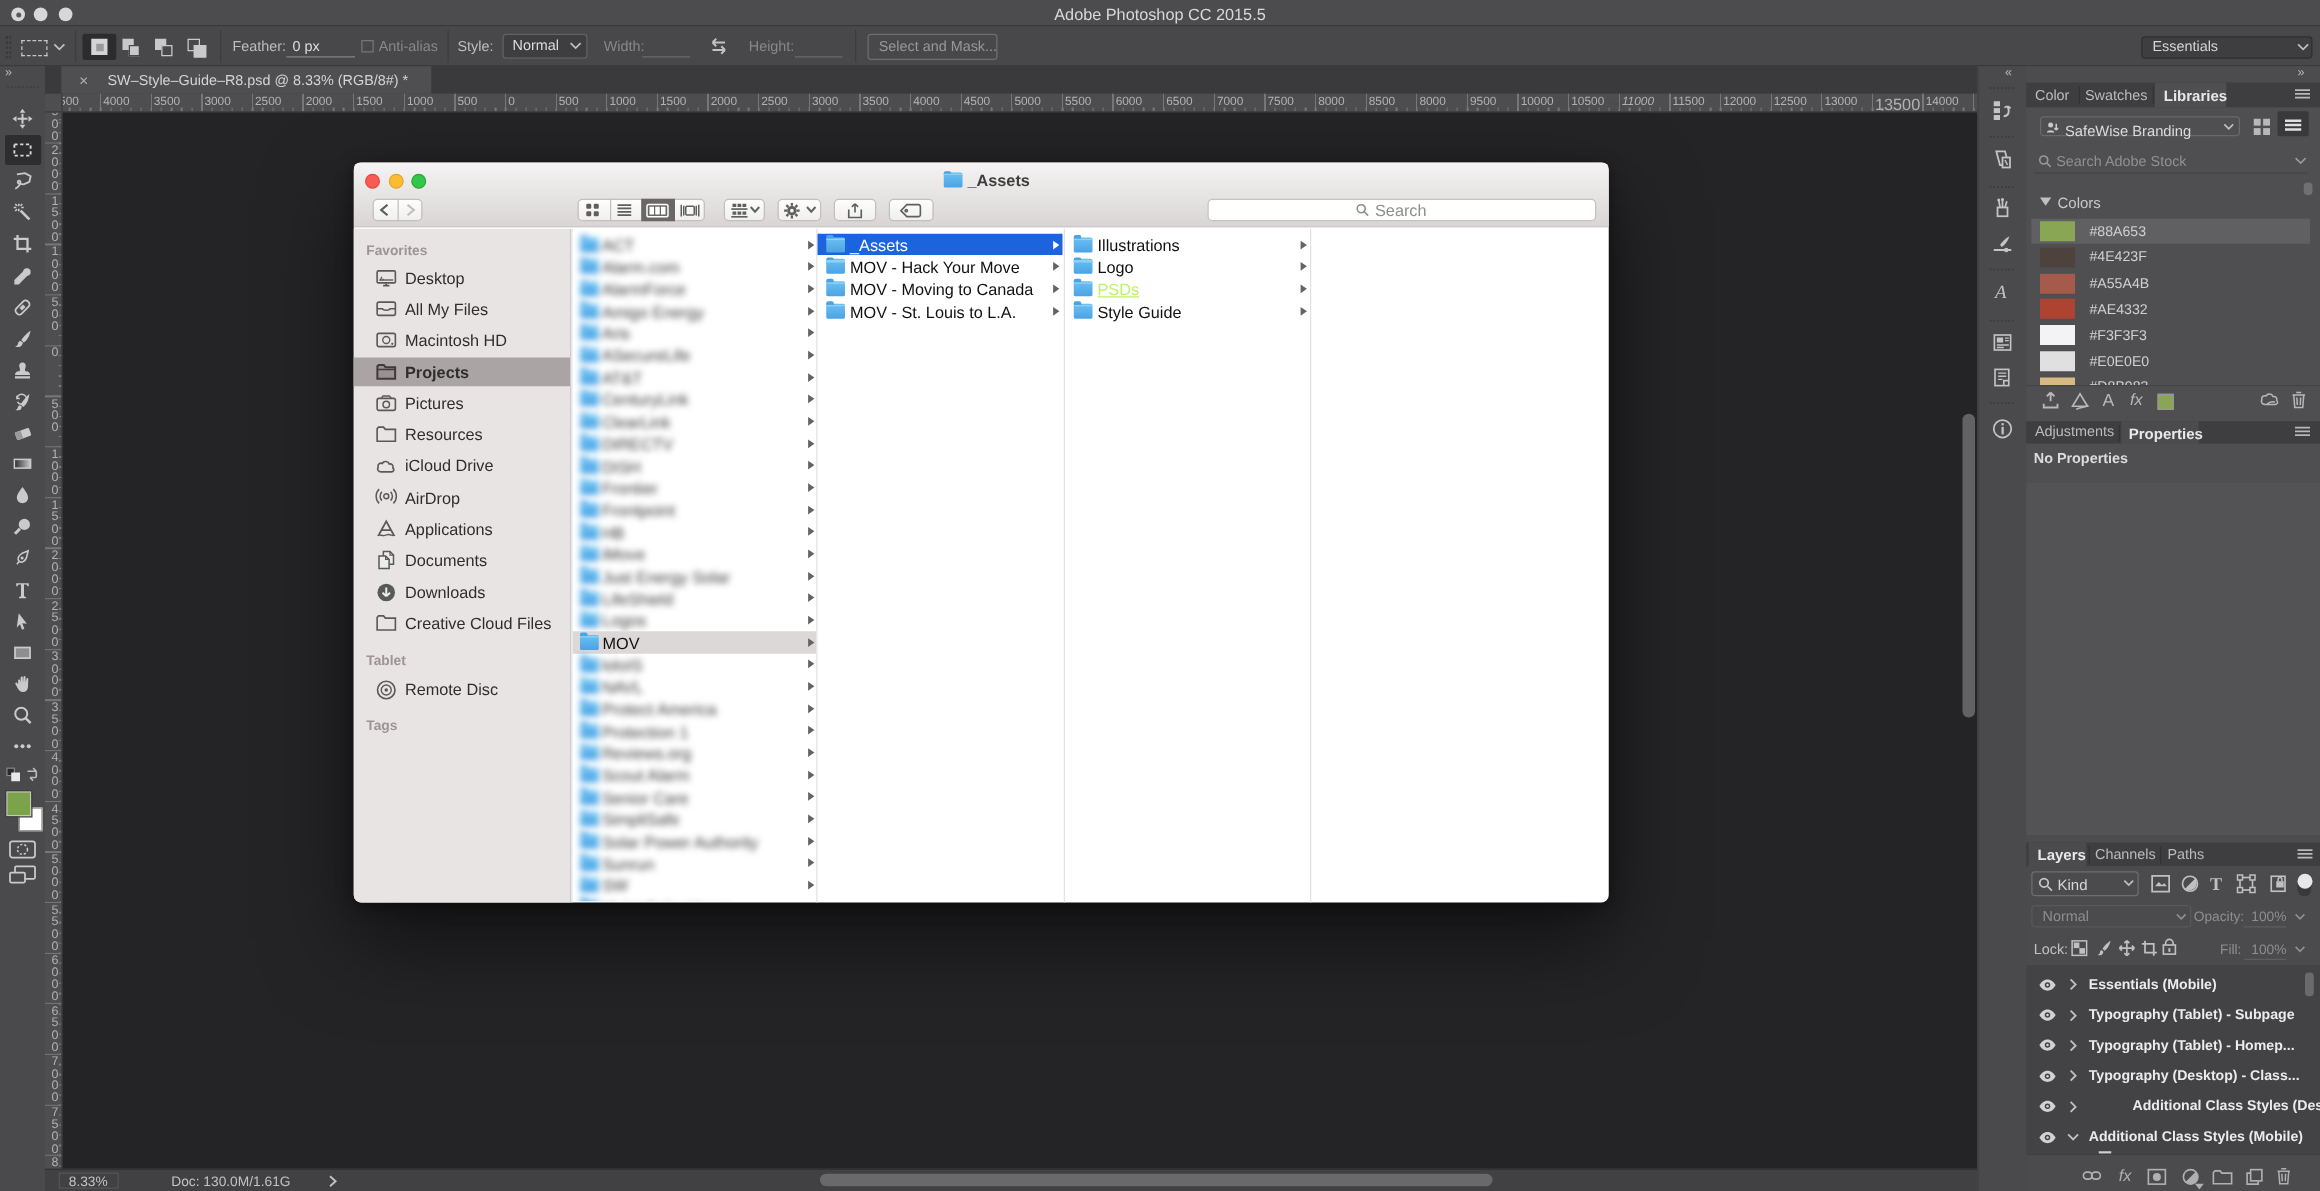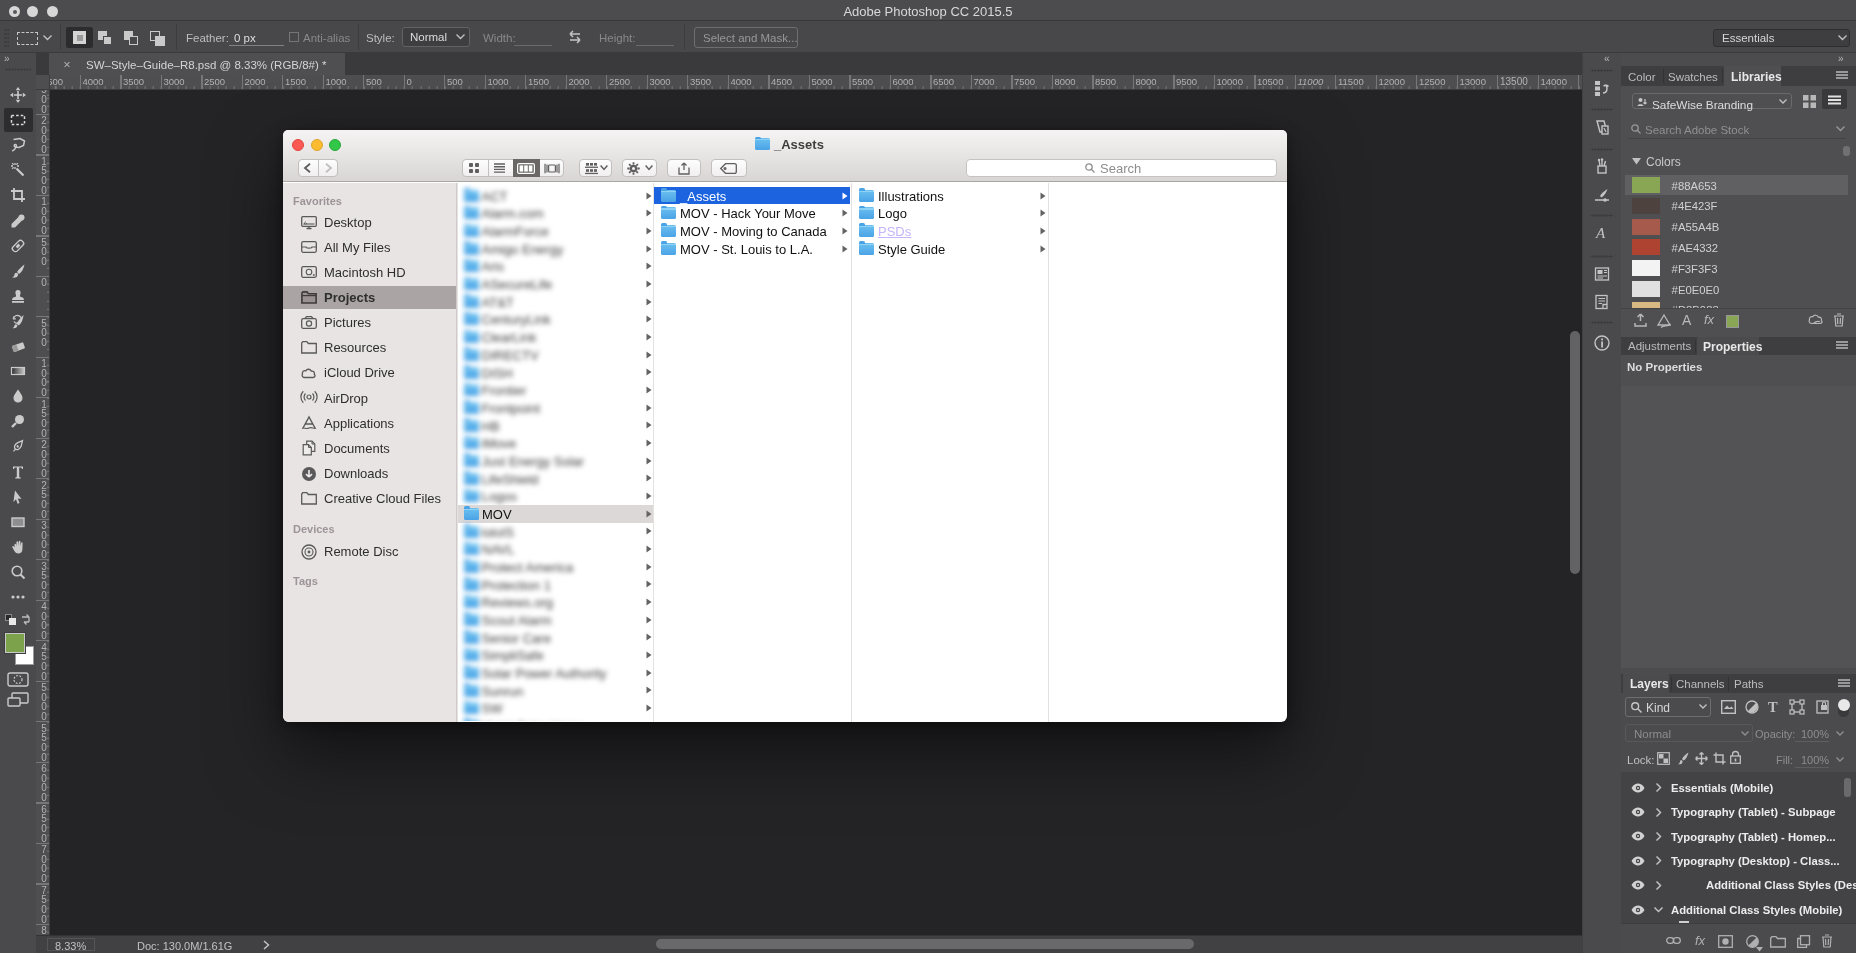--- a/index.html
+++ b/index.html
@@ -205,7 +205,7 @@
 <div style="position:absolute;left:1328.5px;top:1px;font-size:9.5px;color:#b2b2b2;white-space:nowrap;">12000</div>
 <div style="position:absolute;left:1369.0px;top:1px;font-size:9.5px;color:#b2b2b2;white-space:nowrap;">12500</div>
 <div style="position:absolute;left:1409.5px;top:1px;font-size:9.5px;color:#b2b2b2;white-space:nowrap;">13000</div>
-<div style="position:absolute;left:1450.0px;top:1px;font-size:10px;color:#b2b2b2;white-space:nowrap;">13500</div>
+<div style="position:absolute;left:1450.0px;top:1px;font-size:13px;color:#b2b2b2;white-space:nowrap;">13500</div>
 <div style="position:absolute;left:1490.5px;top:1px;font-size:9.5px;color:#b2b2b2;white-space:nowrap;">14000</div>
 </div>
 <div style="position:absolute;left:36px;top:90px;width:14px;height:845px;background:#4e4e50;border-right:1px solid #3c3c3c;background-image:repeating-linear-gradient(to bottom,#77777a 0,#77777a 1px,transparent 1px,transparent 40.5px),repeating-linear-gradient(to bottom,#77777a 0,#77777a 1px,transparent 1px,transparent 8.1px);background-position:0 24.0px,11px 7.800000000000008px;background-size:13px 100%,3px 100%;background-repeat:repeat-y;"></div>

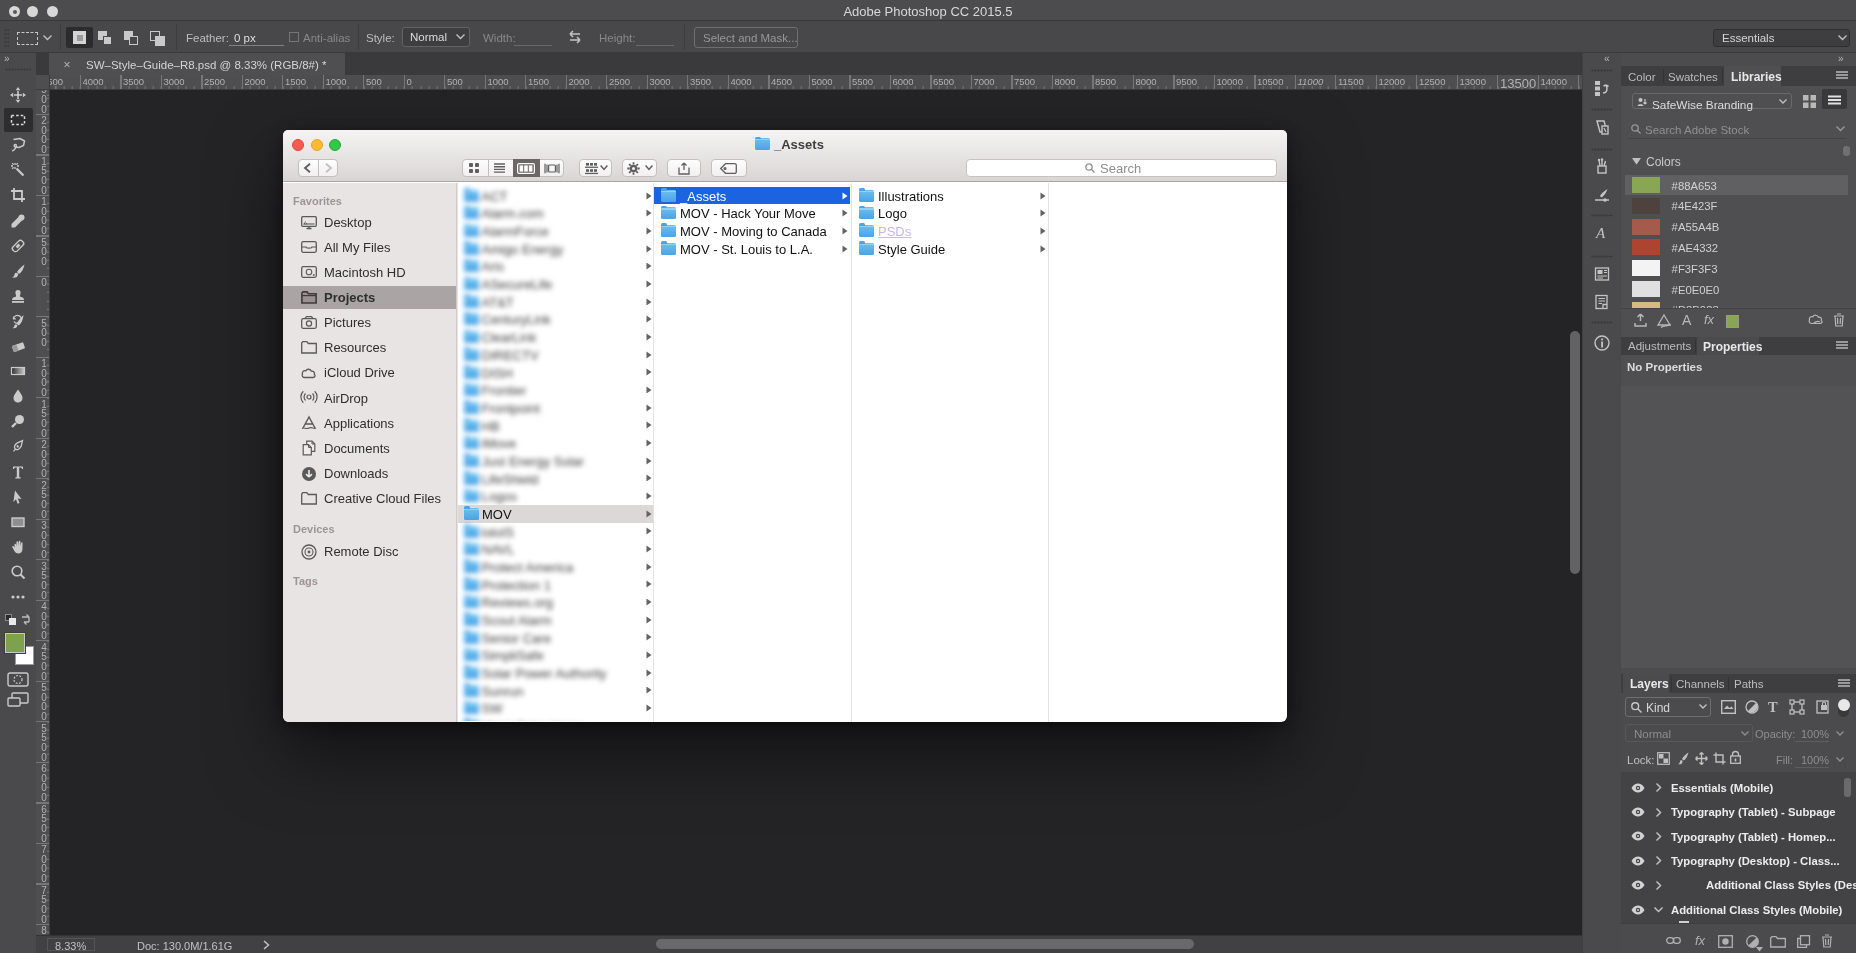--- a/index.html
+++ b/index.html
@@ -1047,7 +1047,7 @@
 <div style="position:absolute;left:858.5px;top:224.94000000000003px;width:15px;height:12px;background:linear-gradient(#6cc0f0,#4aa3e6);border-radius:1.5px;"></div>
 <div style="position:absolute;left:858.5px;top:223.44000000000003px;width:6.3px;height:3px;background:#4aa3e6;border-radius:1.5px 1.5px 0 0;"></div>
 <div style="position:absolute;left:858.5px;top:226.14000000000001px;width:15px;height:1.2px;background:#8ed3f6;"></div>
-<div style="position:absolute;left:878px;top:224.14000000000001px;font-size:13px;color:#c4b5fd;white-space:nowrap;text-decoration:underline;">PSDs</div>
+<div style="position:absolute;left:878px;top:224.14000000000001px;font-size:13px;color:#bef264;white-space:nowrap;text-decoration:underline;">PSDs</div>
 <svg style="position:absolute;left:1040px;top:226.97500000000002px;overflow:visible" width="6" height="8">
     <path d="M0.5 0.5 L5.5 4 L0.5 7.5 Z" fill="#636363"></path>
   </svg>

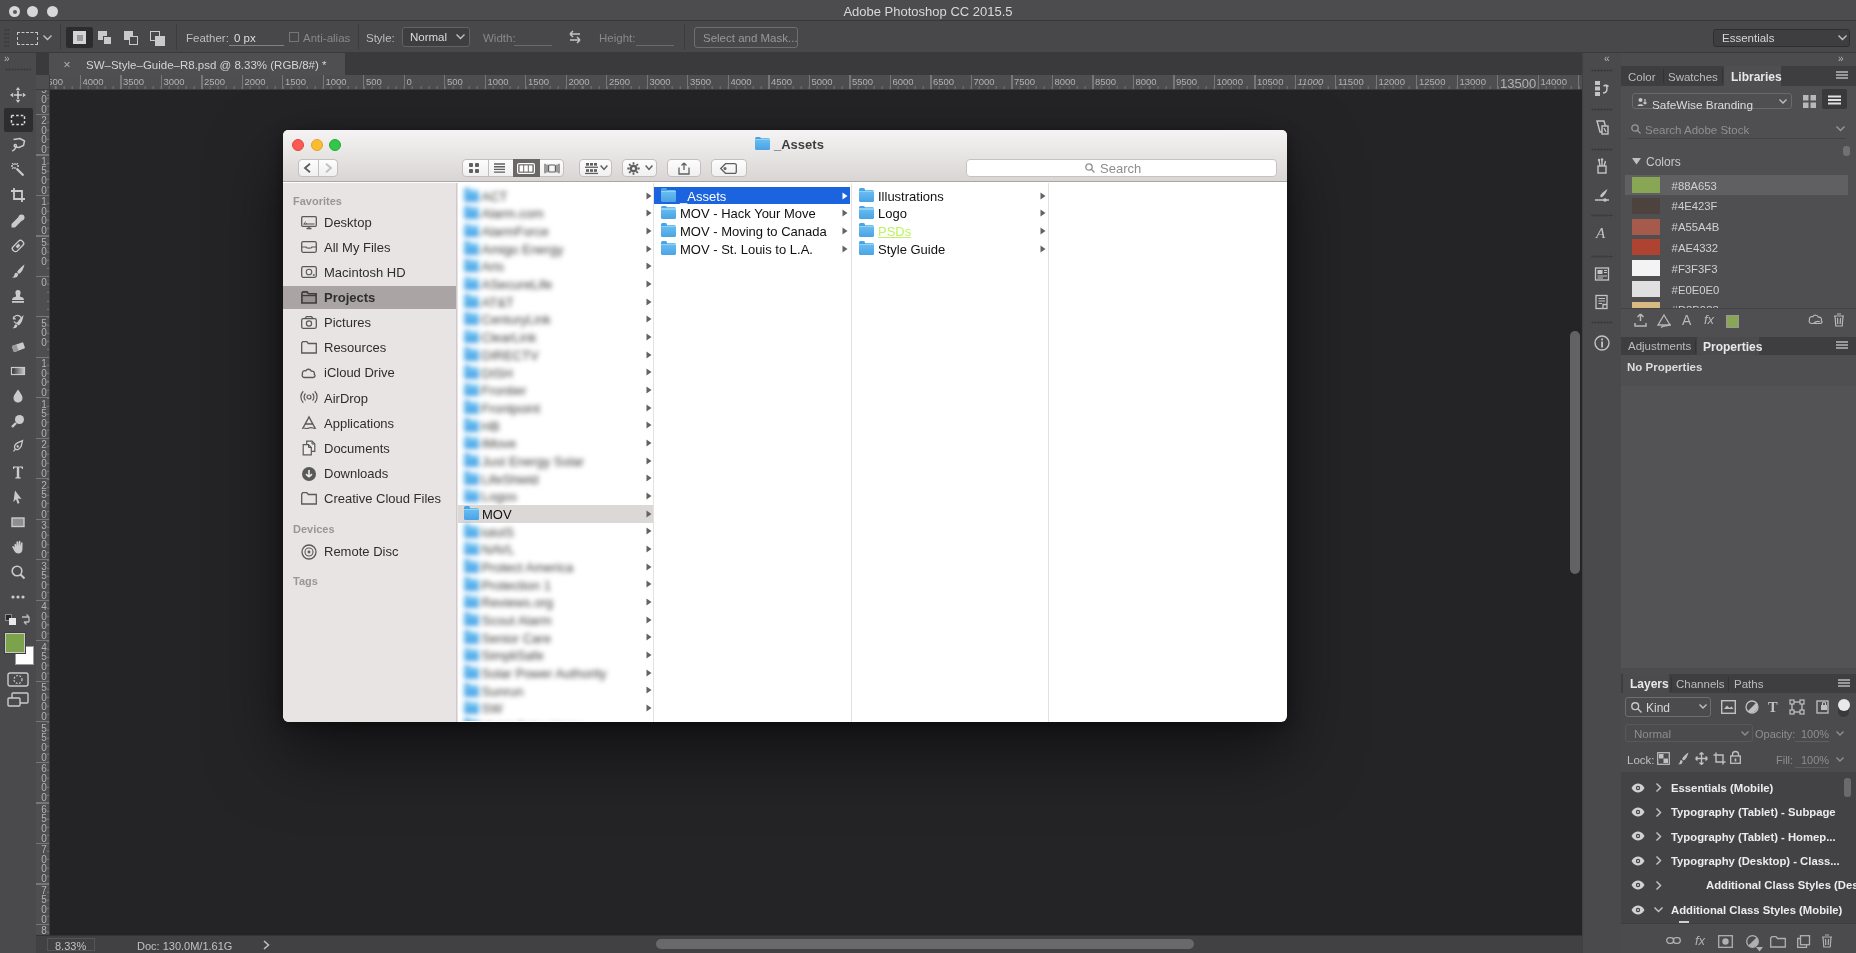--- a/index.html
+++ b/index.html
@@ -712,7 +712,7 @@
     <path d="M0.7 13 V3 L1.8 1.7 H5.8 L7.3 3.5 H15.3 V13 Z" stroke="#595959" stroke-width="1.3" fill="none"></path>
   </svg>
 <div style="position:absolute;left:324px;top:491.4px;font-size:13px;color:#2e2e2e;white-space:nowrap;font-weight:normal;">Creative Cloud Files</div>
-<div style="position:absolute;left:293px;top:523.4px;font-size:11px;color:#9c9498;white-space:nowrap;font-weight:bold;">Devices</div>
+<div style="position:absolute;left:293px;top:523.4px;font-size:11px;color:#9c9498;white-space:nowrap;font-weight:bold;">Tablet</div>
 <svg style="position:absolute;left:301px;top:543.6px;overflow:visible" width="16" height="16">
     <circle cx="8" cy="8" r="7" stroke="#595959" stroke-width="1.3" fill="none"></circle>
     <circle cx="8" cy="8" r="4" stroke="#595959" stroke-width="1.1" fill="none"></circle>

